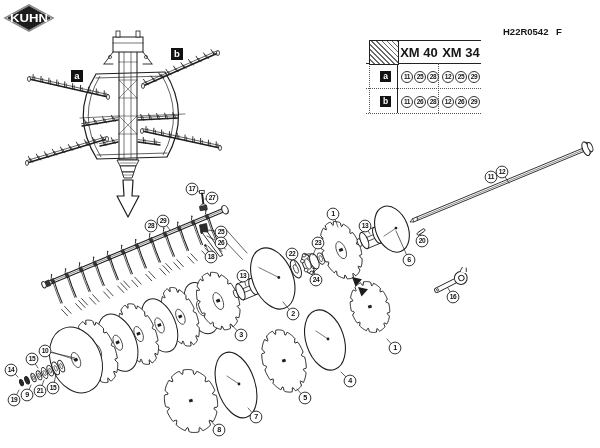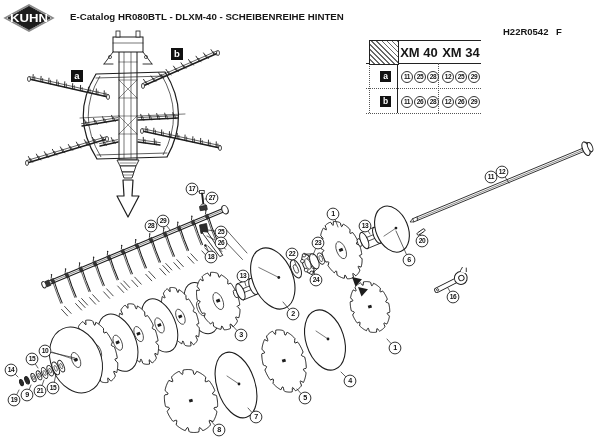--- a/index.html
+++ b/index.html
@@ -39,7 +39,6 @@
     <text x="27" y="17.8" text-anchor="middle" font-size="11" font-weight="bold" fill="#ffffff" textLength="38" lengthAdjust="spacingAndGlyphs">KUHN</text>
   </svg>
 
-  <div class="title">E-Catalog HR080BTL - DLXM-40 - SCHEIBENREIHE HINTEN</div>
   <div class="doccode">H22R0542</div>
   <div class="docrev">F</div>
 

